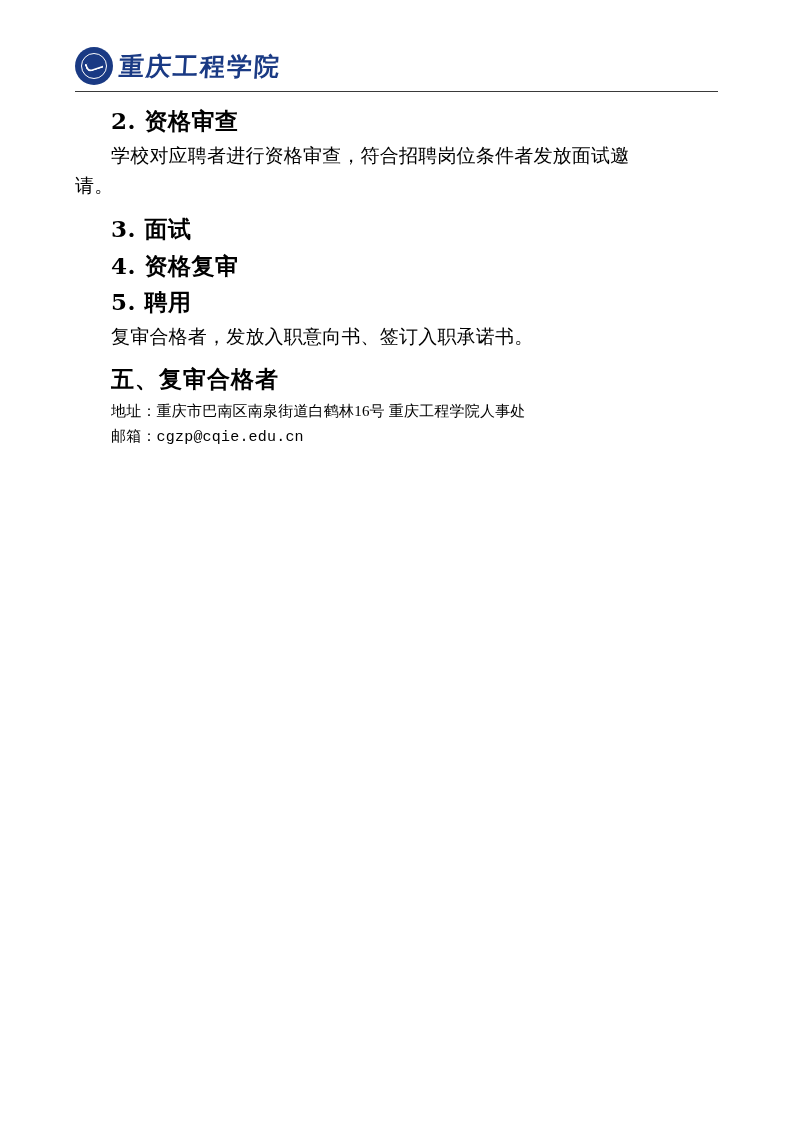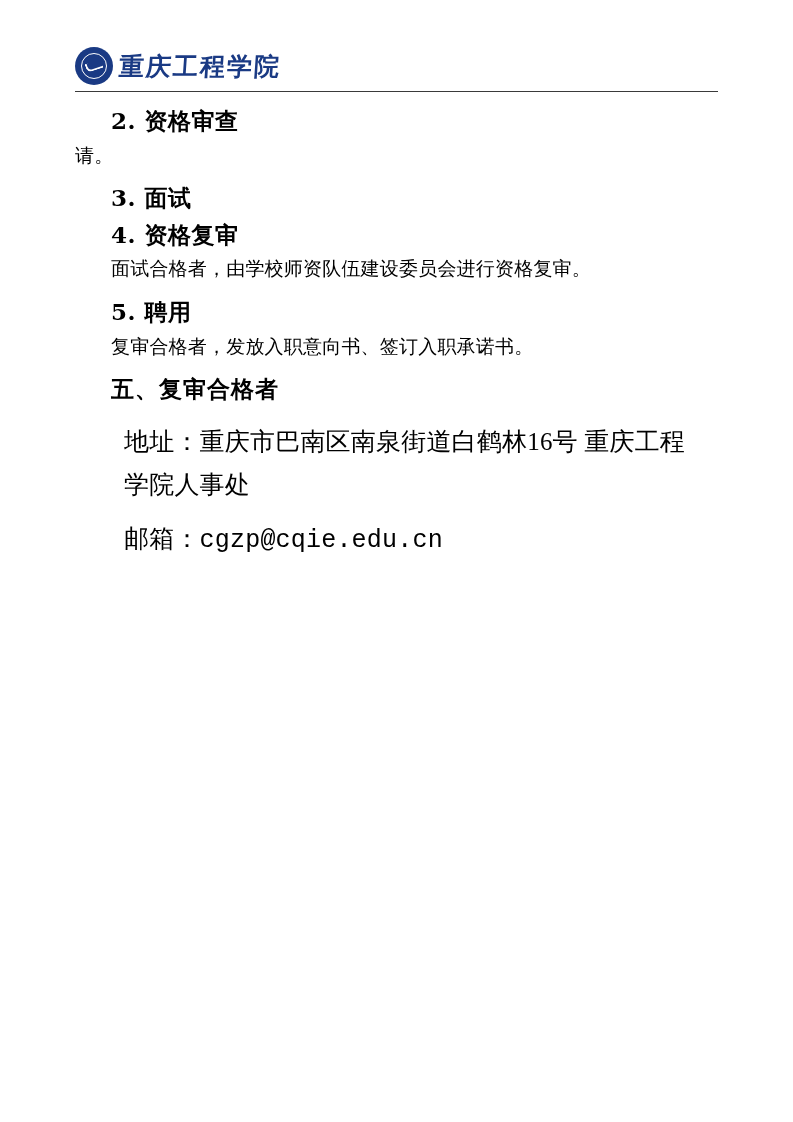--- a/index.html
+++ b/index.html
@@ -150,6 +150,7 @@
       <span>资格审查</span>
     </div>
     <p class="para">
+      <span>学校对应聘者进行资格审查，符合招聘岗位条件者发放面试邀</span>
       <span class="cont">请。</span>
     </p>
 

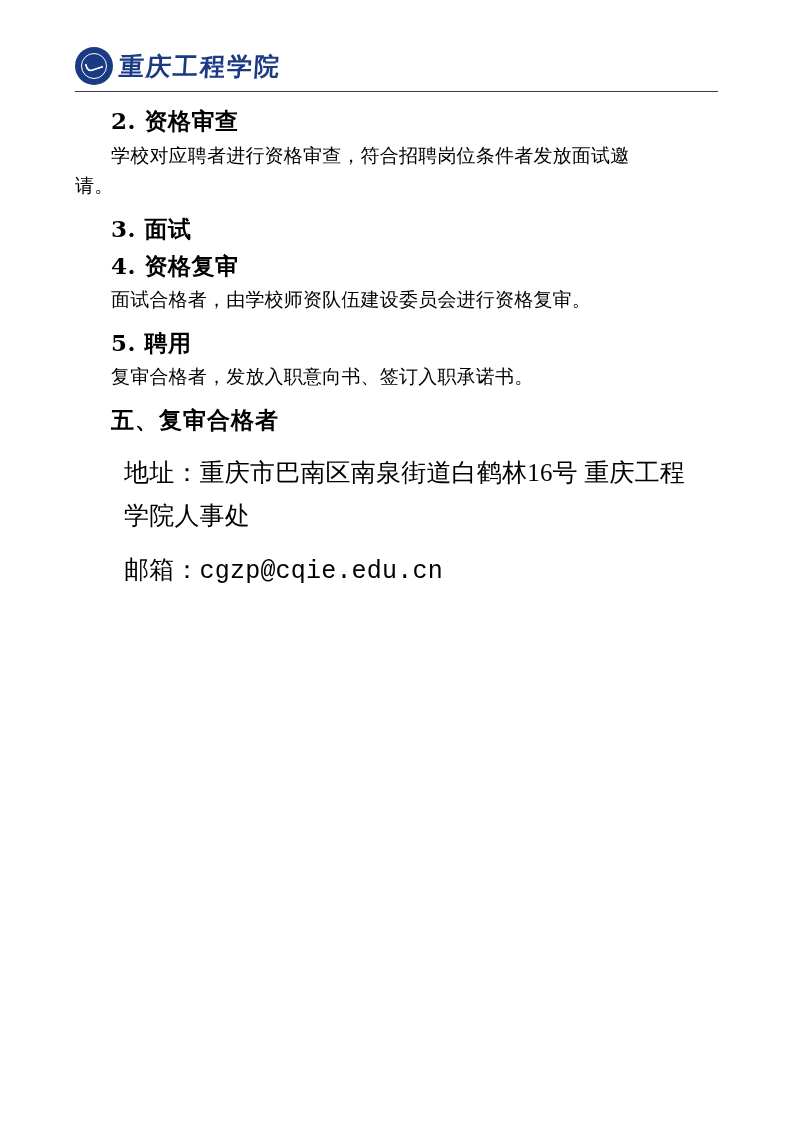--- a/index.html
+++ b/index.html
@@ -163,9 +163,6 @@
       <span>4.</span>
       <span>资格复审</span>
     </div>
-    <p class="para">
-      <span>面试合格者，由学校师资队伍建设委员会进行资格复审。</span>
-    </p>
 
     <div class="heading">
       <span>5.</span>

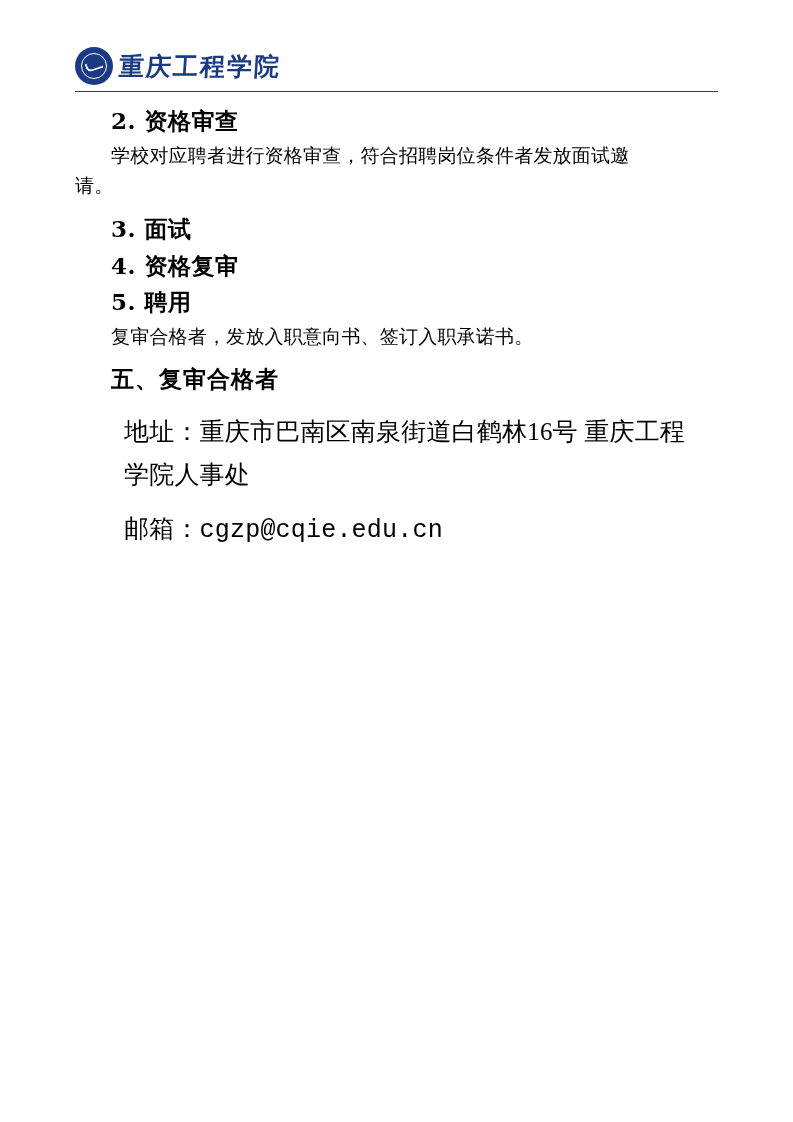--- a/index.html
+++ b/index.html
@@ -120,9 +120,9 @@
     margin-left: -36px;
   }
   .contact-line {
-    font-size: 25px;
+    font-size: 15px;
     line-height: 1.72;
-    margin: 13px;
+    margin: 0;
     padding-left: 36px;
     letter-spacing: 0.2px;
   }

